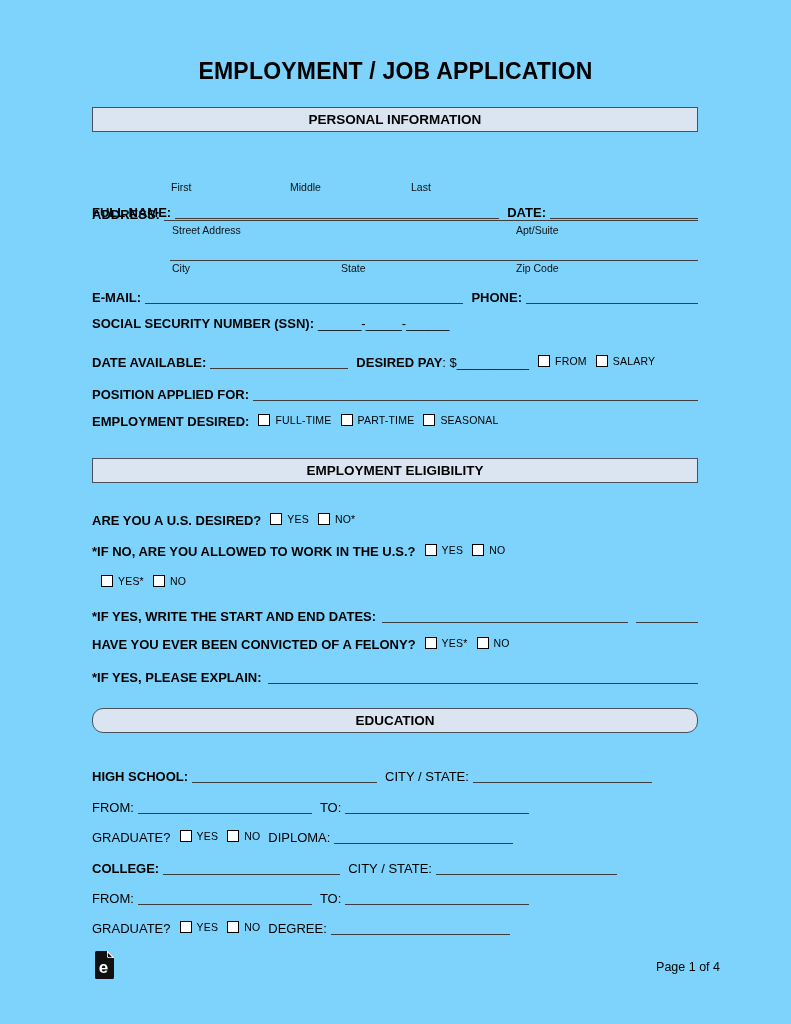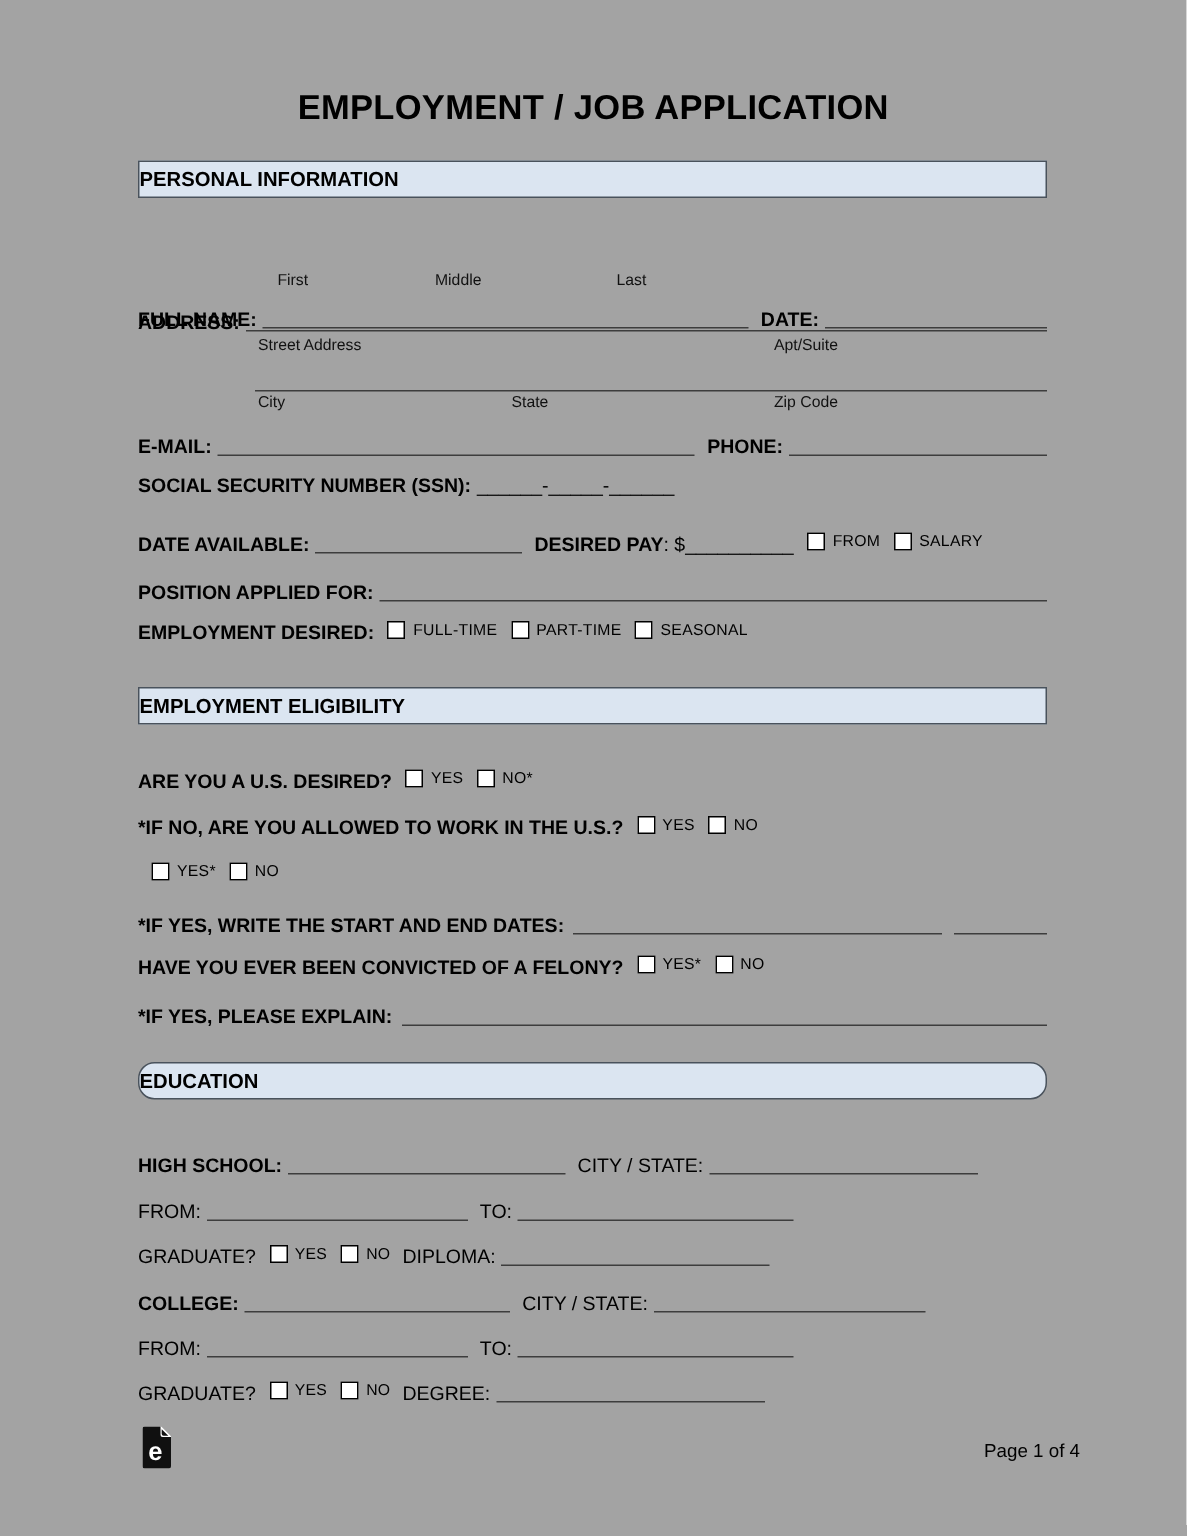--- a/index.html
+++ b/index.html
@@ -3,7 +3,7 @@
 <meta charset="utf-8">
 <style>
   html,body{margin:0;padding:0;background:#ffffff;}
-  .page{position:relative;width:791px;height:1024px;background:#a3a3a3;overflow:hidden;
+  .page{position:relative;width:791px;height:1024px;background:#7dd3fc;overflow:hidden;
         font-family:"Liberation Sans","DejaVu Sans",sans-serif;color:#000;}
   .title{position:absolute;top:58px;left:0;width:100%;text-align:center;
          font-size:23px;font-weight:bold;letter-spacing:.2px;}

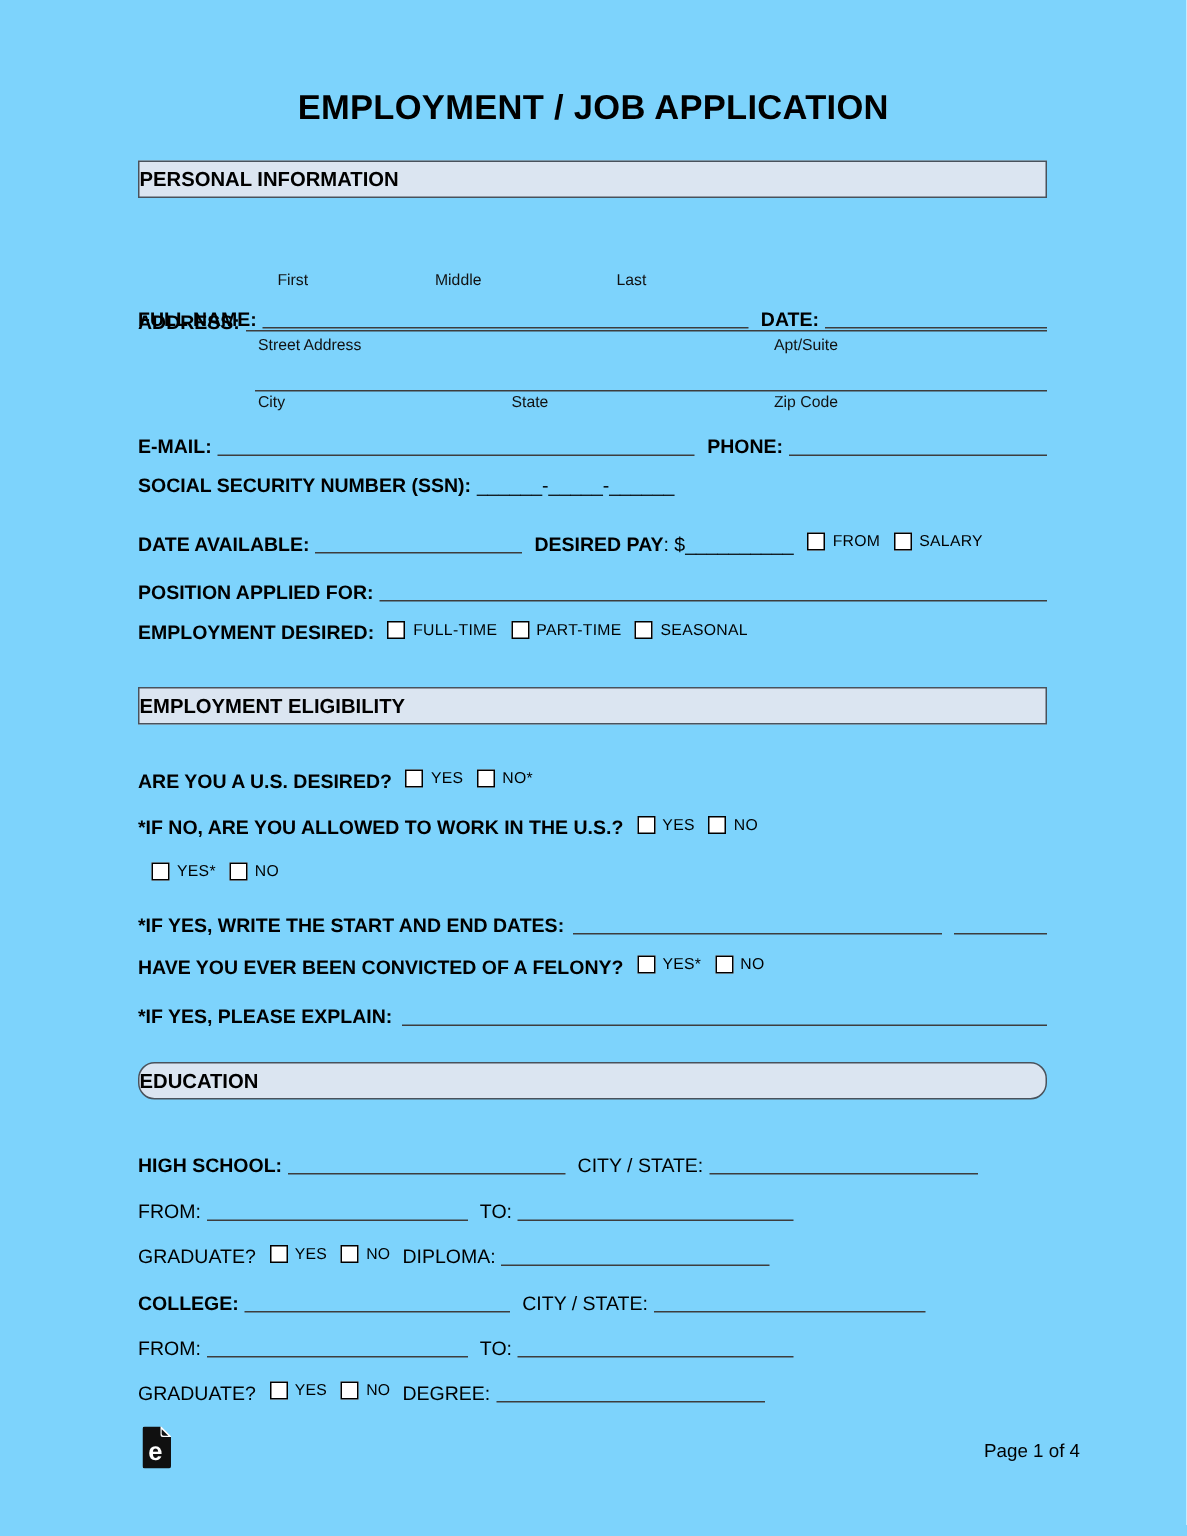--- a/index.html
+++ b/index.html
@@ -9,7 +9,7 @@
          font-size:23px;font-weight:bold;letter-spacing:.2px;}
   .bar{position:absolute;left:92px;width:604px;height:23px;
        background:var(--section-header-bg,#dbe5f1);border:1px solid var(--section-header-border,#49525c);
-       display:flex;align-items:center;font-weight:bold;font-size:13.5px;}
+       display:flex;align-items:center;justify-content:center;font-weight:bold;font-size:13.5px;}
   .row{position:absolute;left:92px;width:606px;display:flex;align-items:baseline;
        font-size:13px;white-space:nowrap;}
   .row.auto{width:auto;}

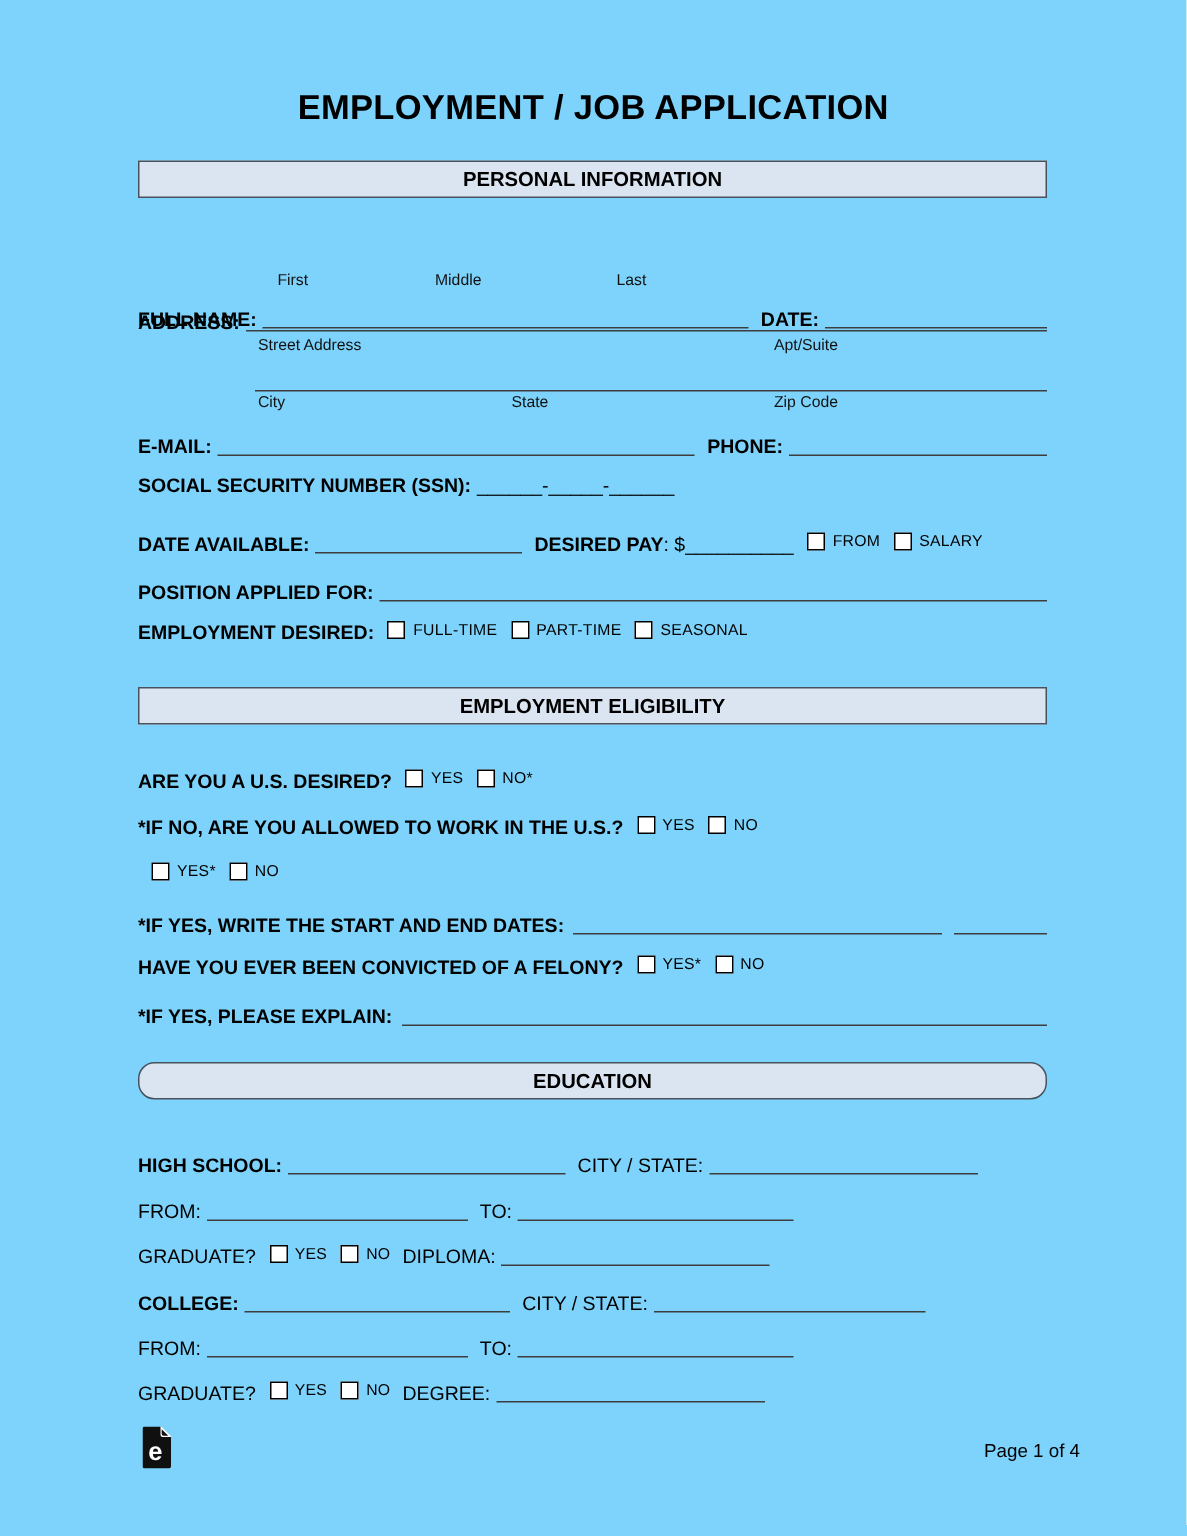--- a/index.html
+++ b/index.html
@@ -46,7 +46,7 @@
     <span class="blank g4" style="width:148px;"></span>
   </div>
   <div class="sub" style="top:181px;">
-    <span style="left:93px;">First</span>
+    <span style="left:79px;">First</span>
     <span style="left:198px;">Middle</span>
     <span style="left:319px;">Last</span>
   </div>

